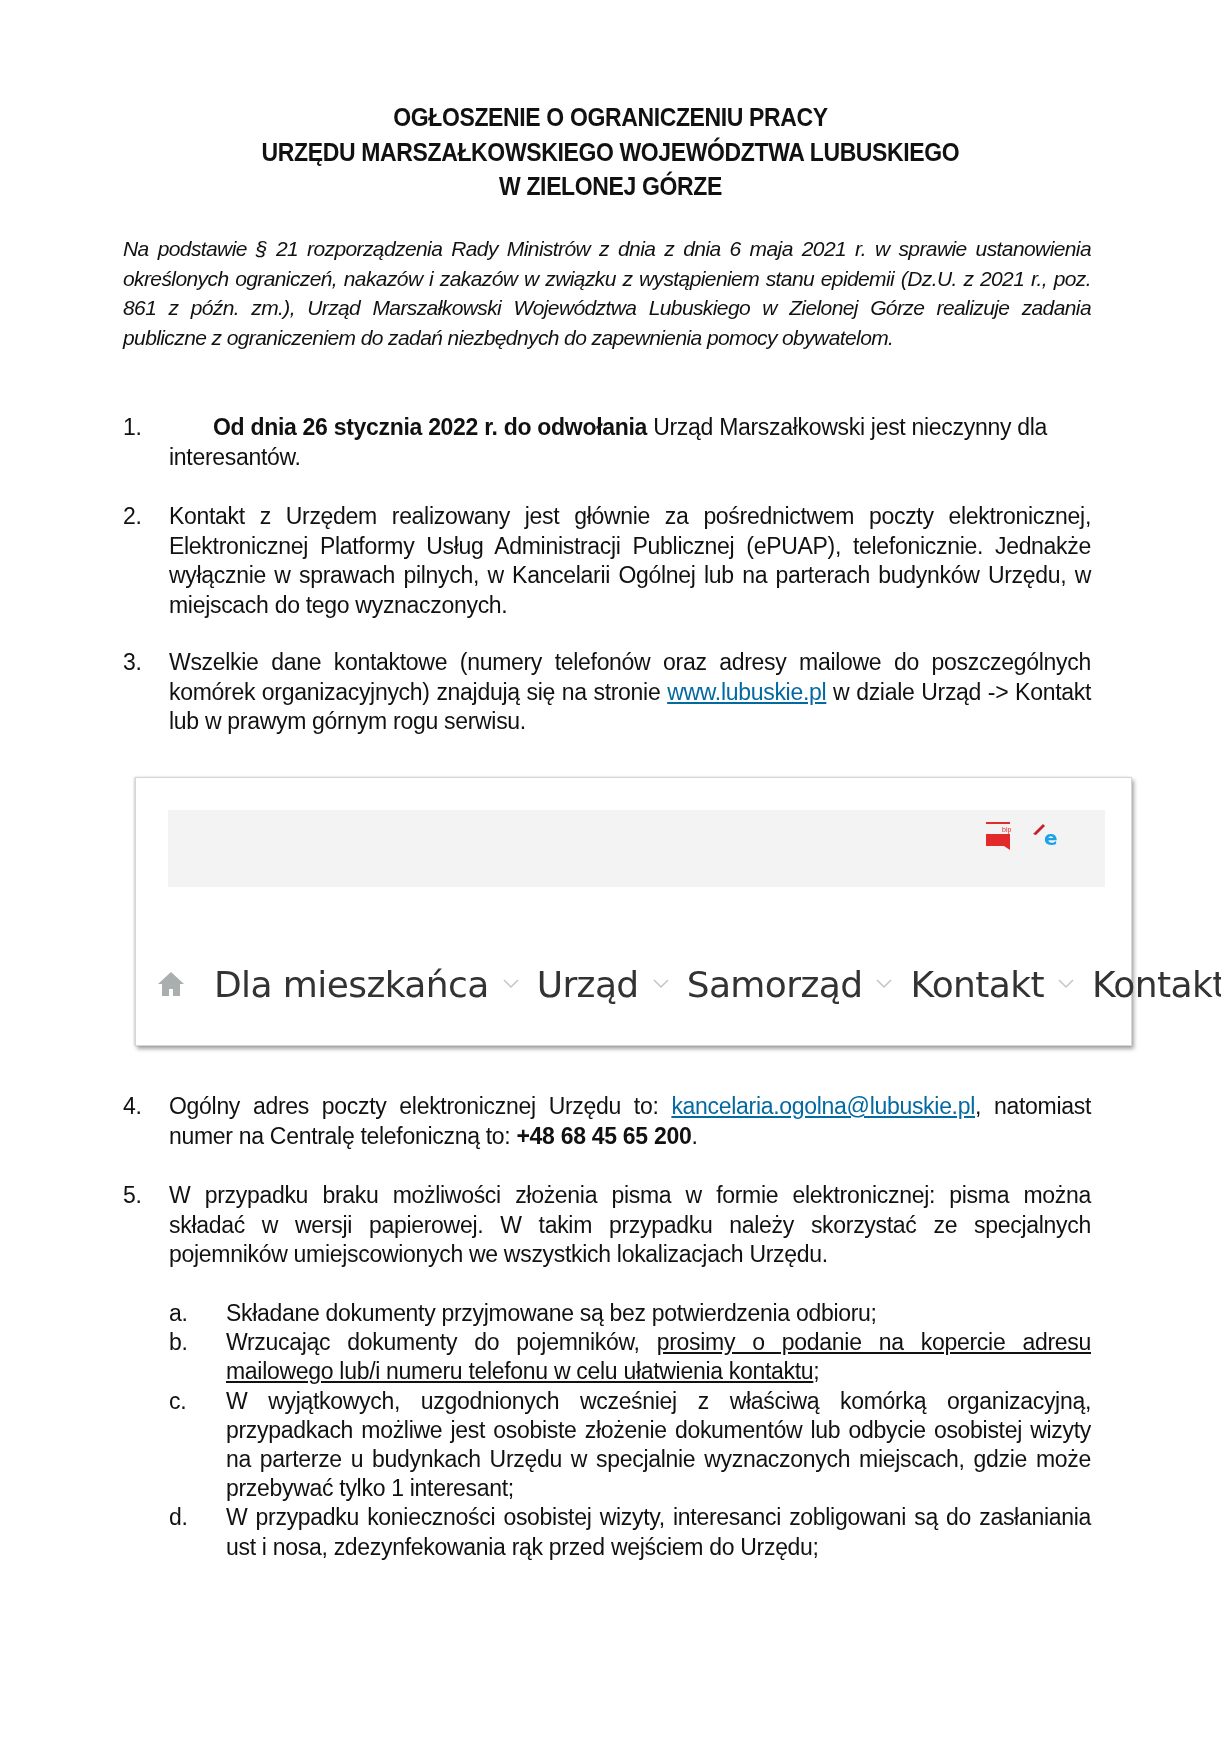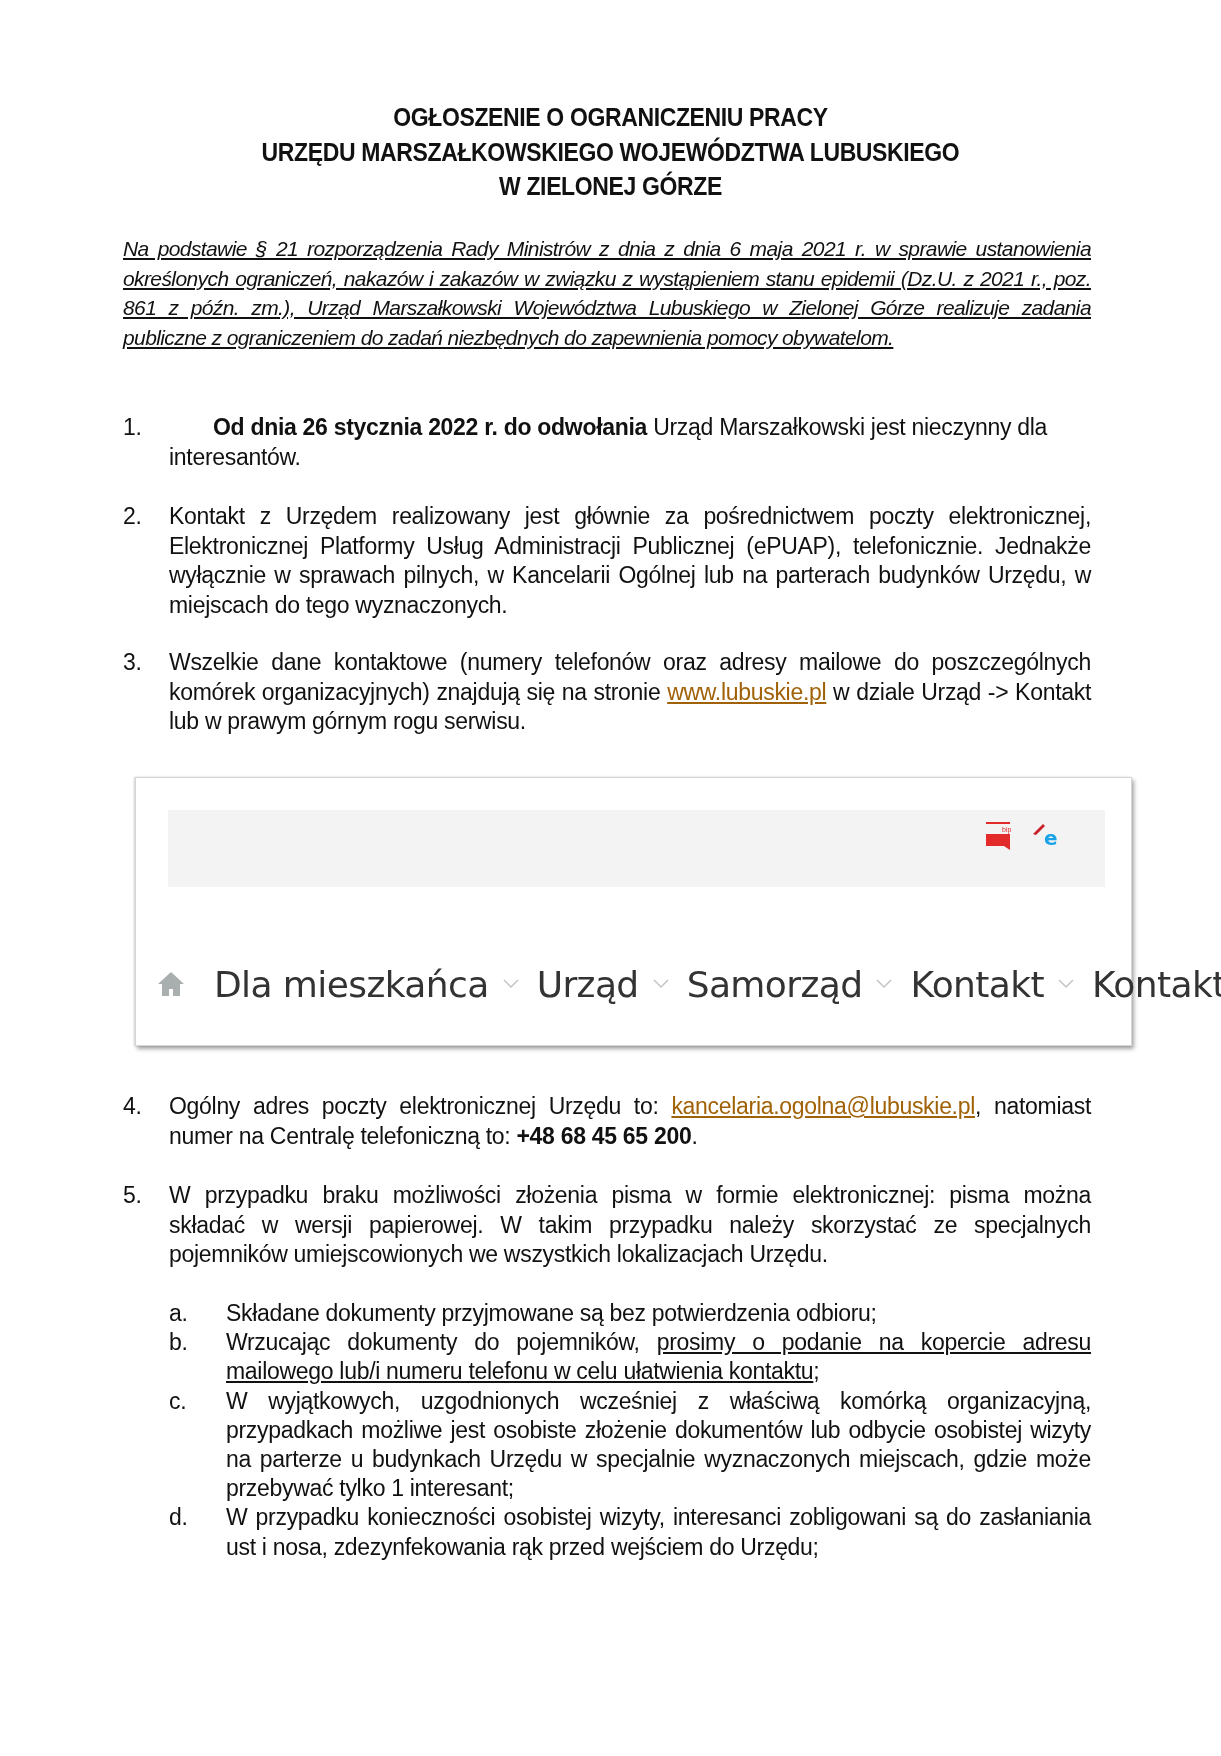--- a/index.html
+++ b/index.html
@@ -22,7 +22,6 @@
     font-size: 21px; line-height: 29.5px;
     letter-spacing: -0.6px;
     text-align: justify;
-    text-decoration: underline;
   }
 
   .list { position: absolute; left: 123px; width: 968px; font-family: "Liberation Sans", sans-serif; font-size: 23px; line-height: 29.5px; letter-spacing: -0.3px; }

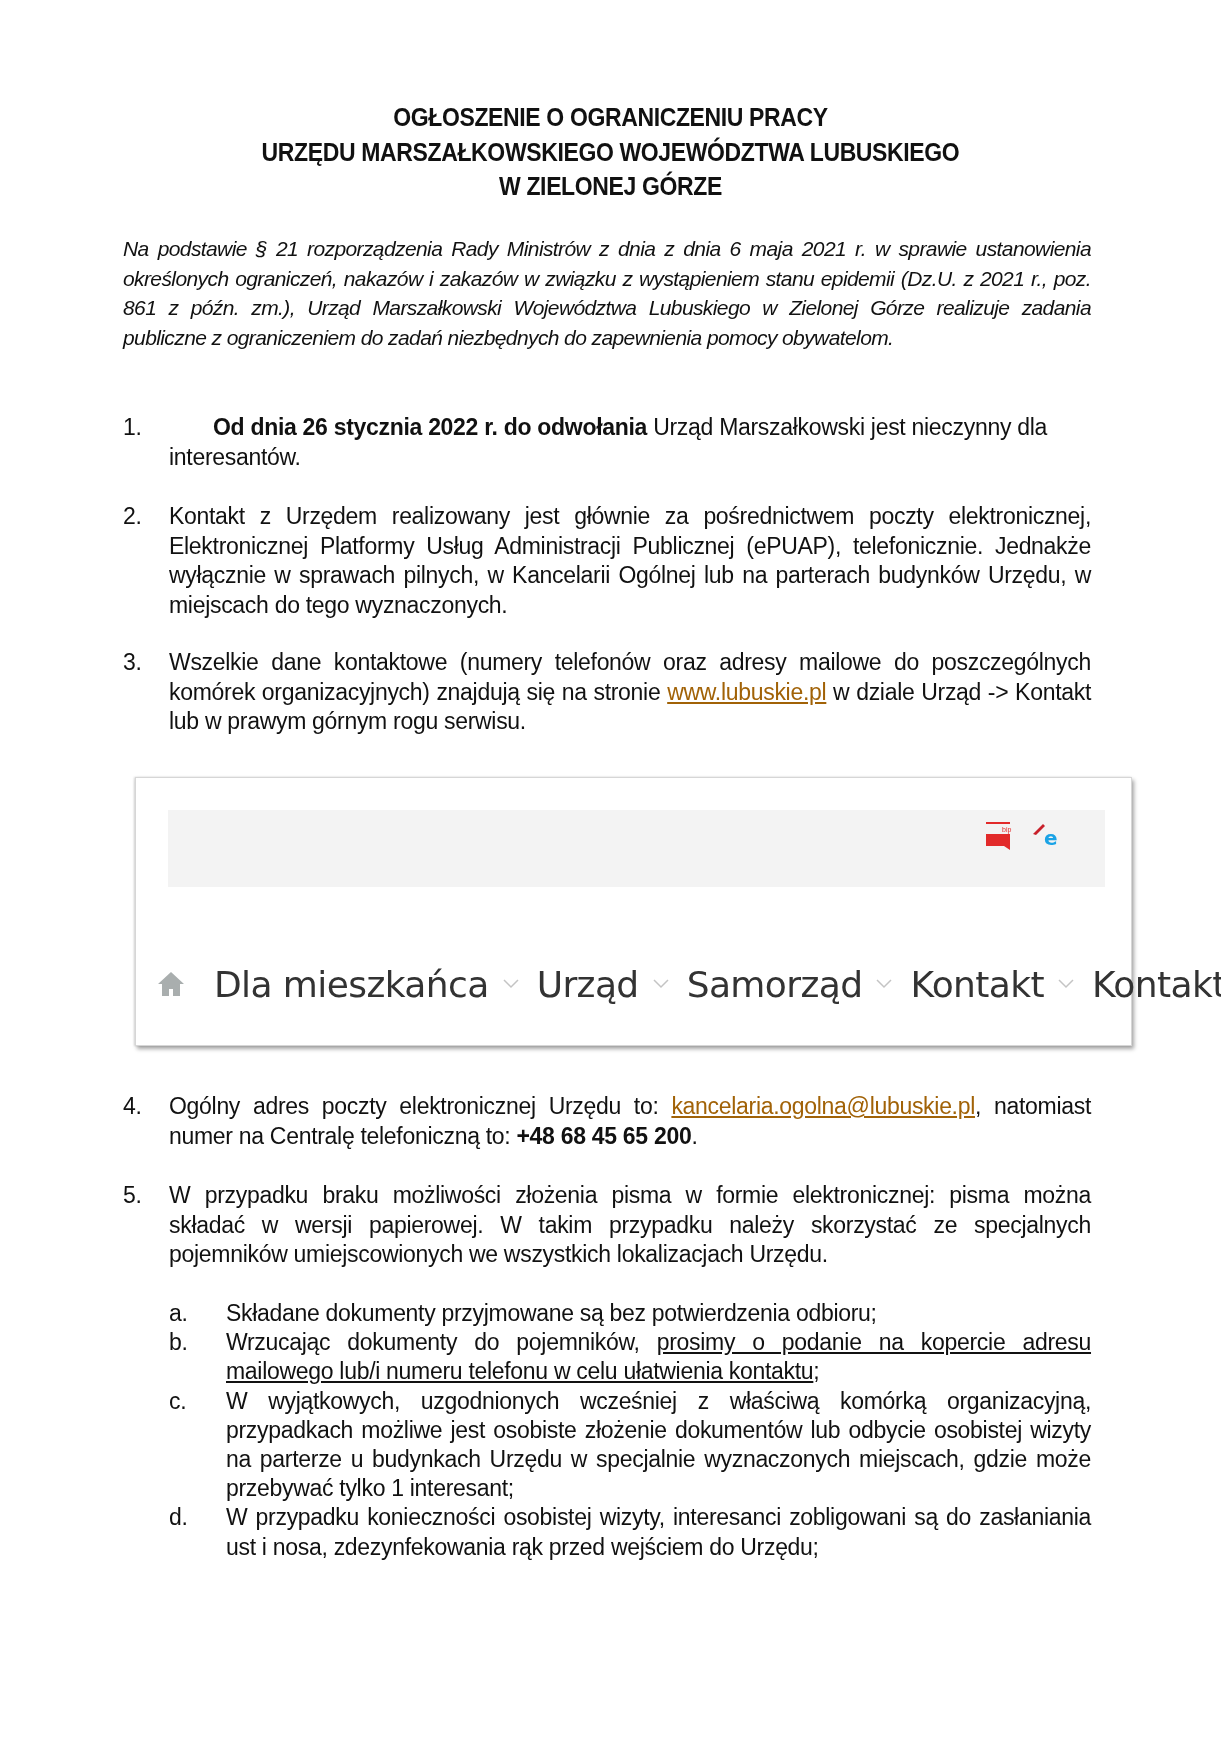--- a/index.html
+++ b/index.html
@@ -30,7 +30,7 @@
   .item .body { margin-left: 46px; text-align: justify; text-align-last: left; }
   .item .body.nojust { text-align: center; }
   b, .bold { font-weight: bold; }
-  a.link { color: #a16207; text-decoration: underline; margin-top: 34px; }
+  a.link { color: #0369a1; text-decoration: underline; margin-top: 34px; }
   .u { text-decoration: underline; }
 
   #item1 { top: 413px; }

